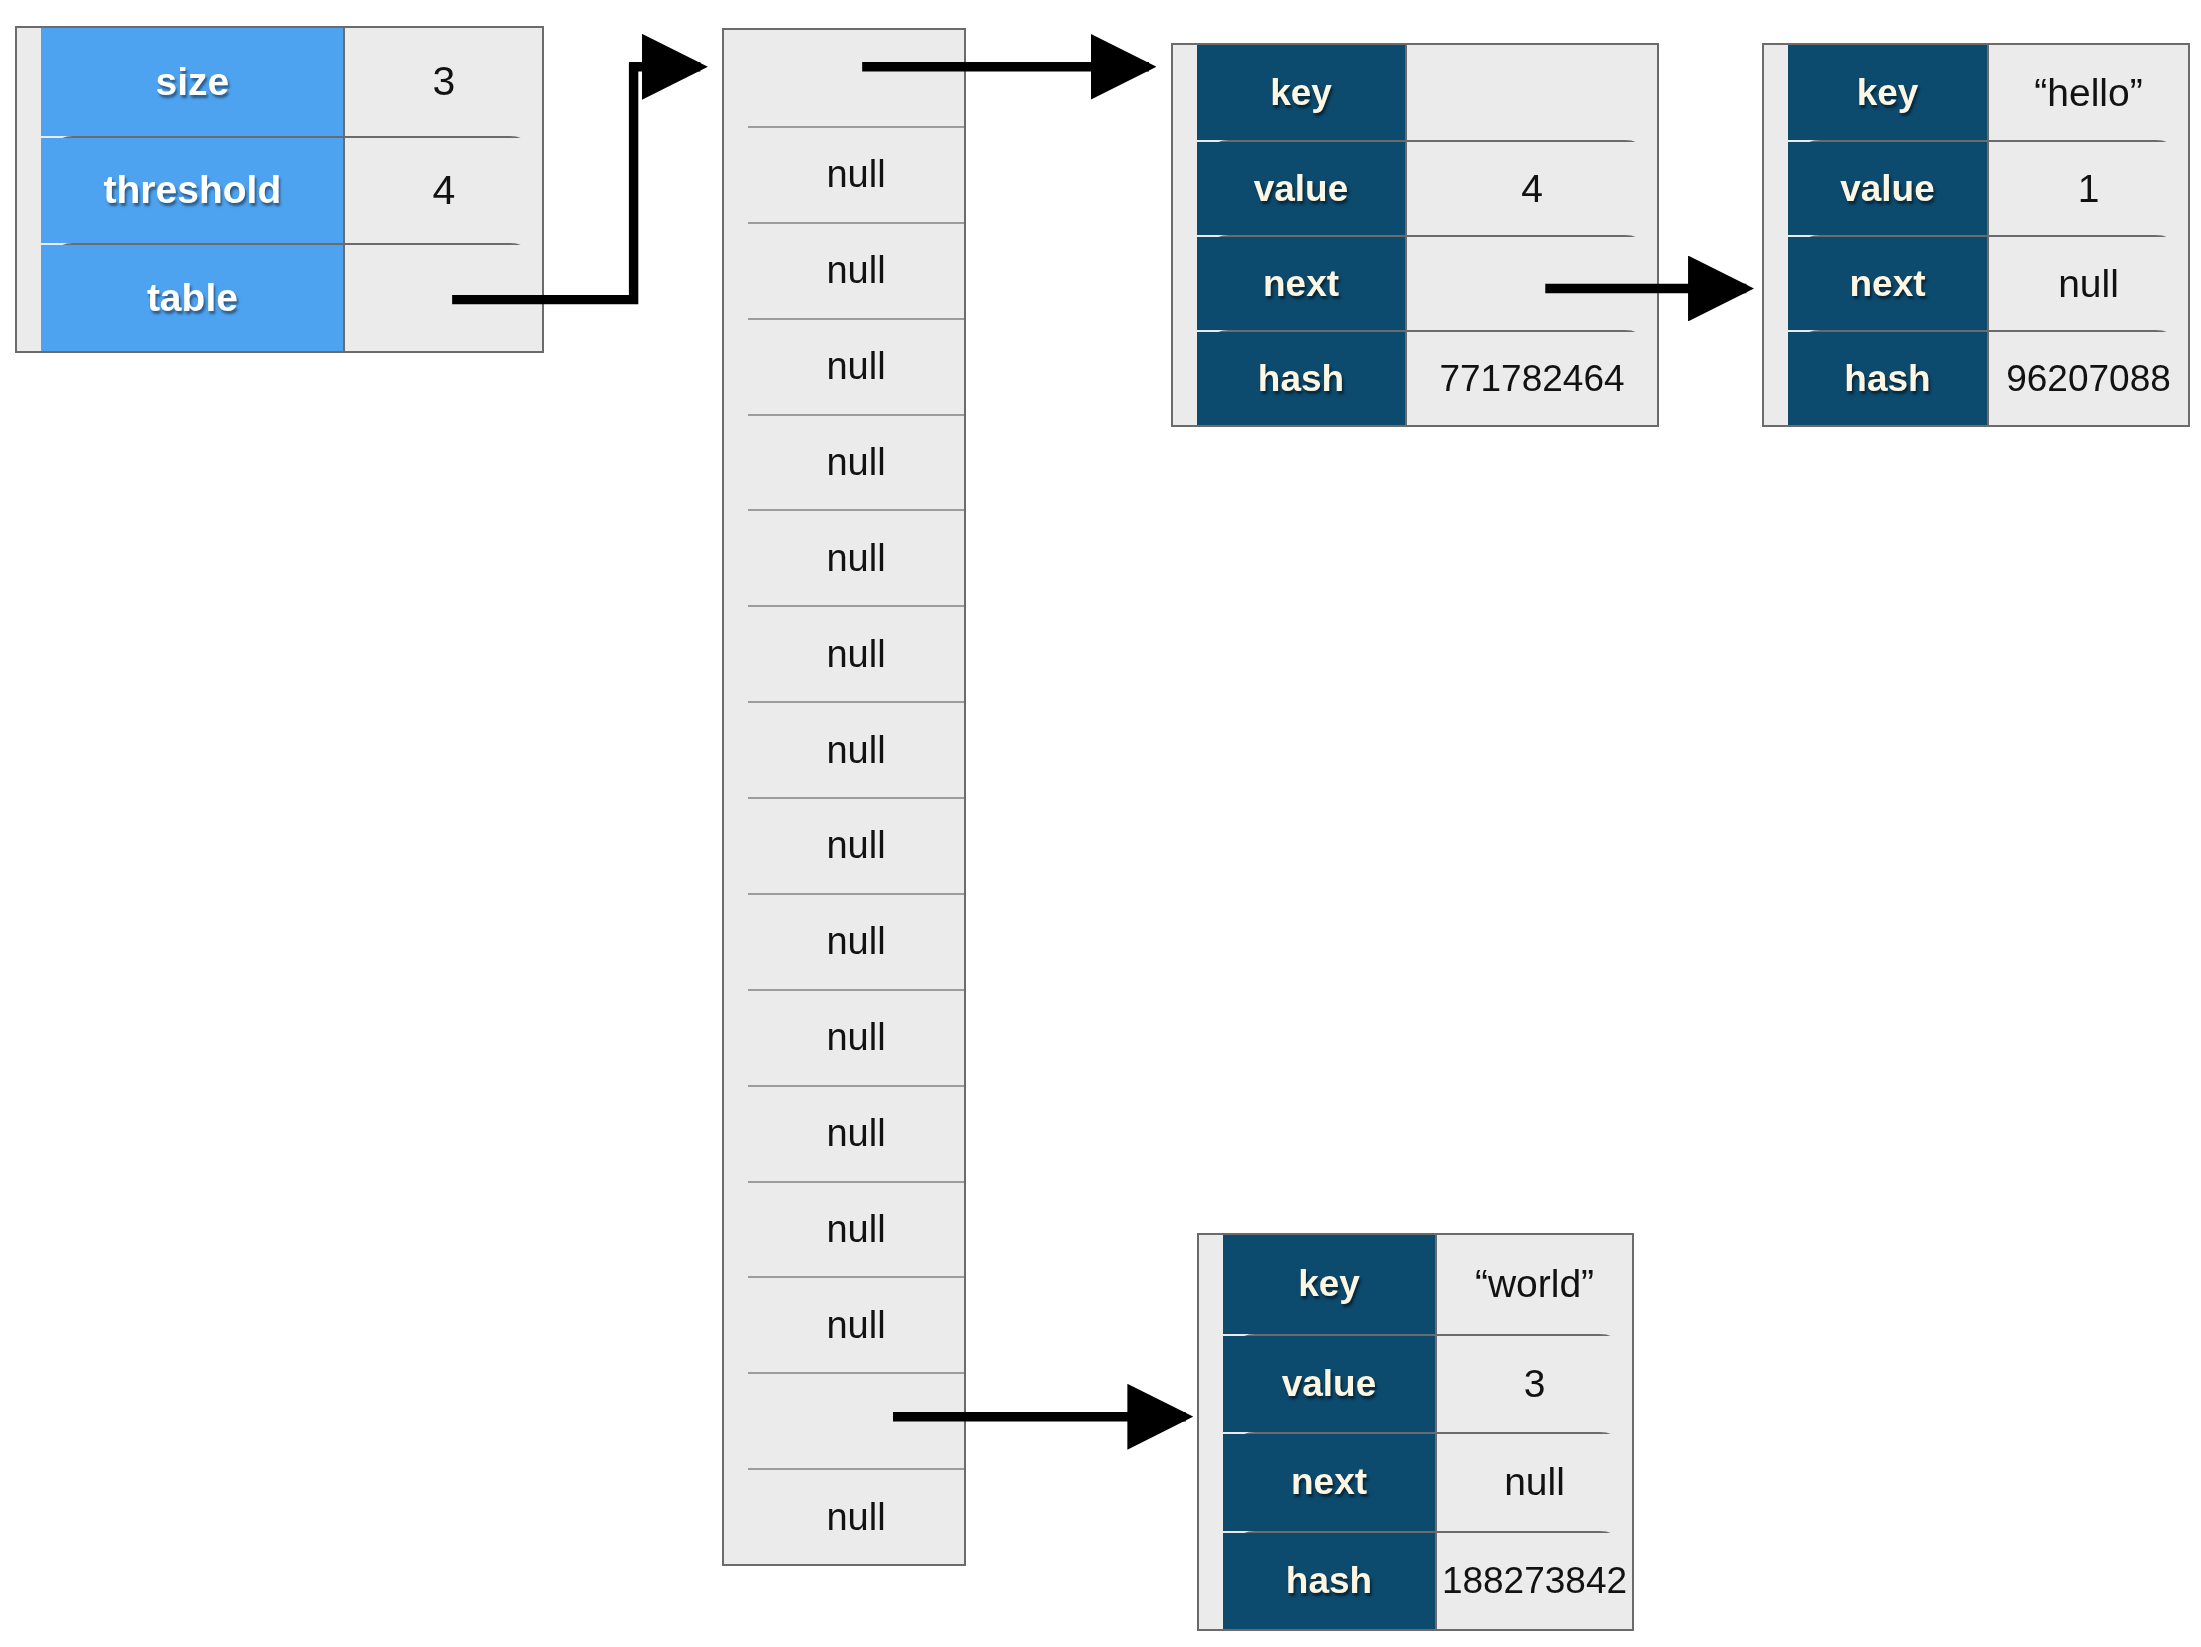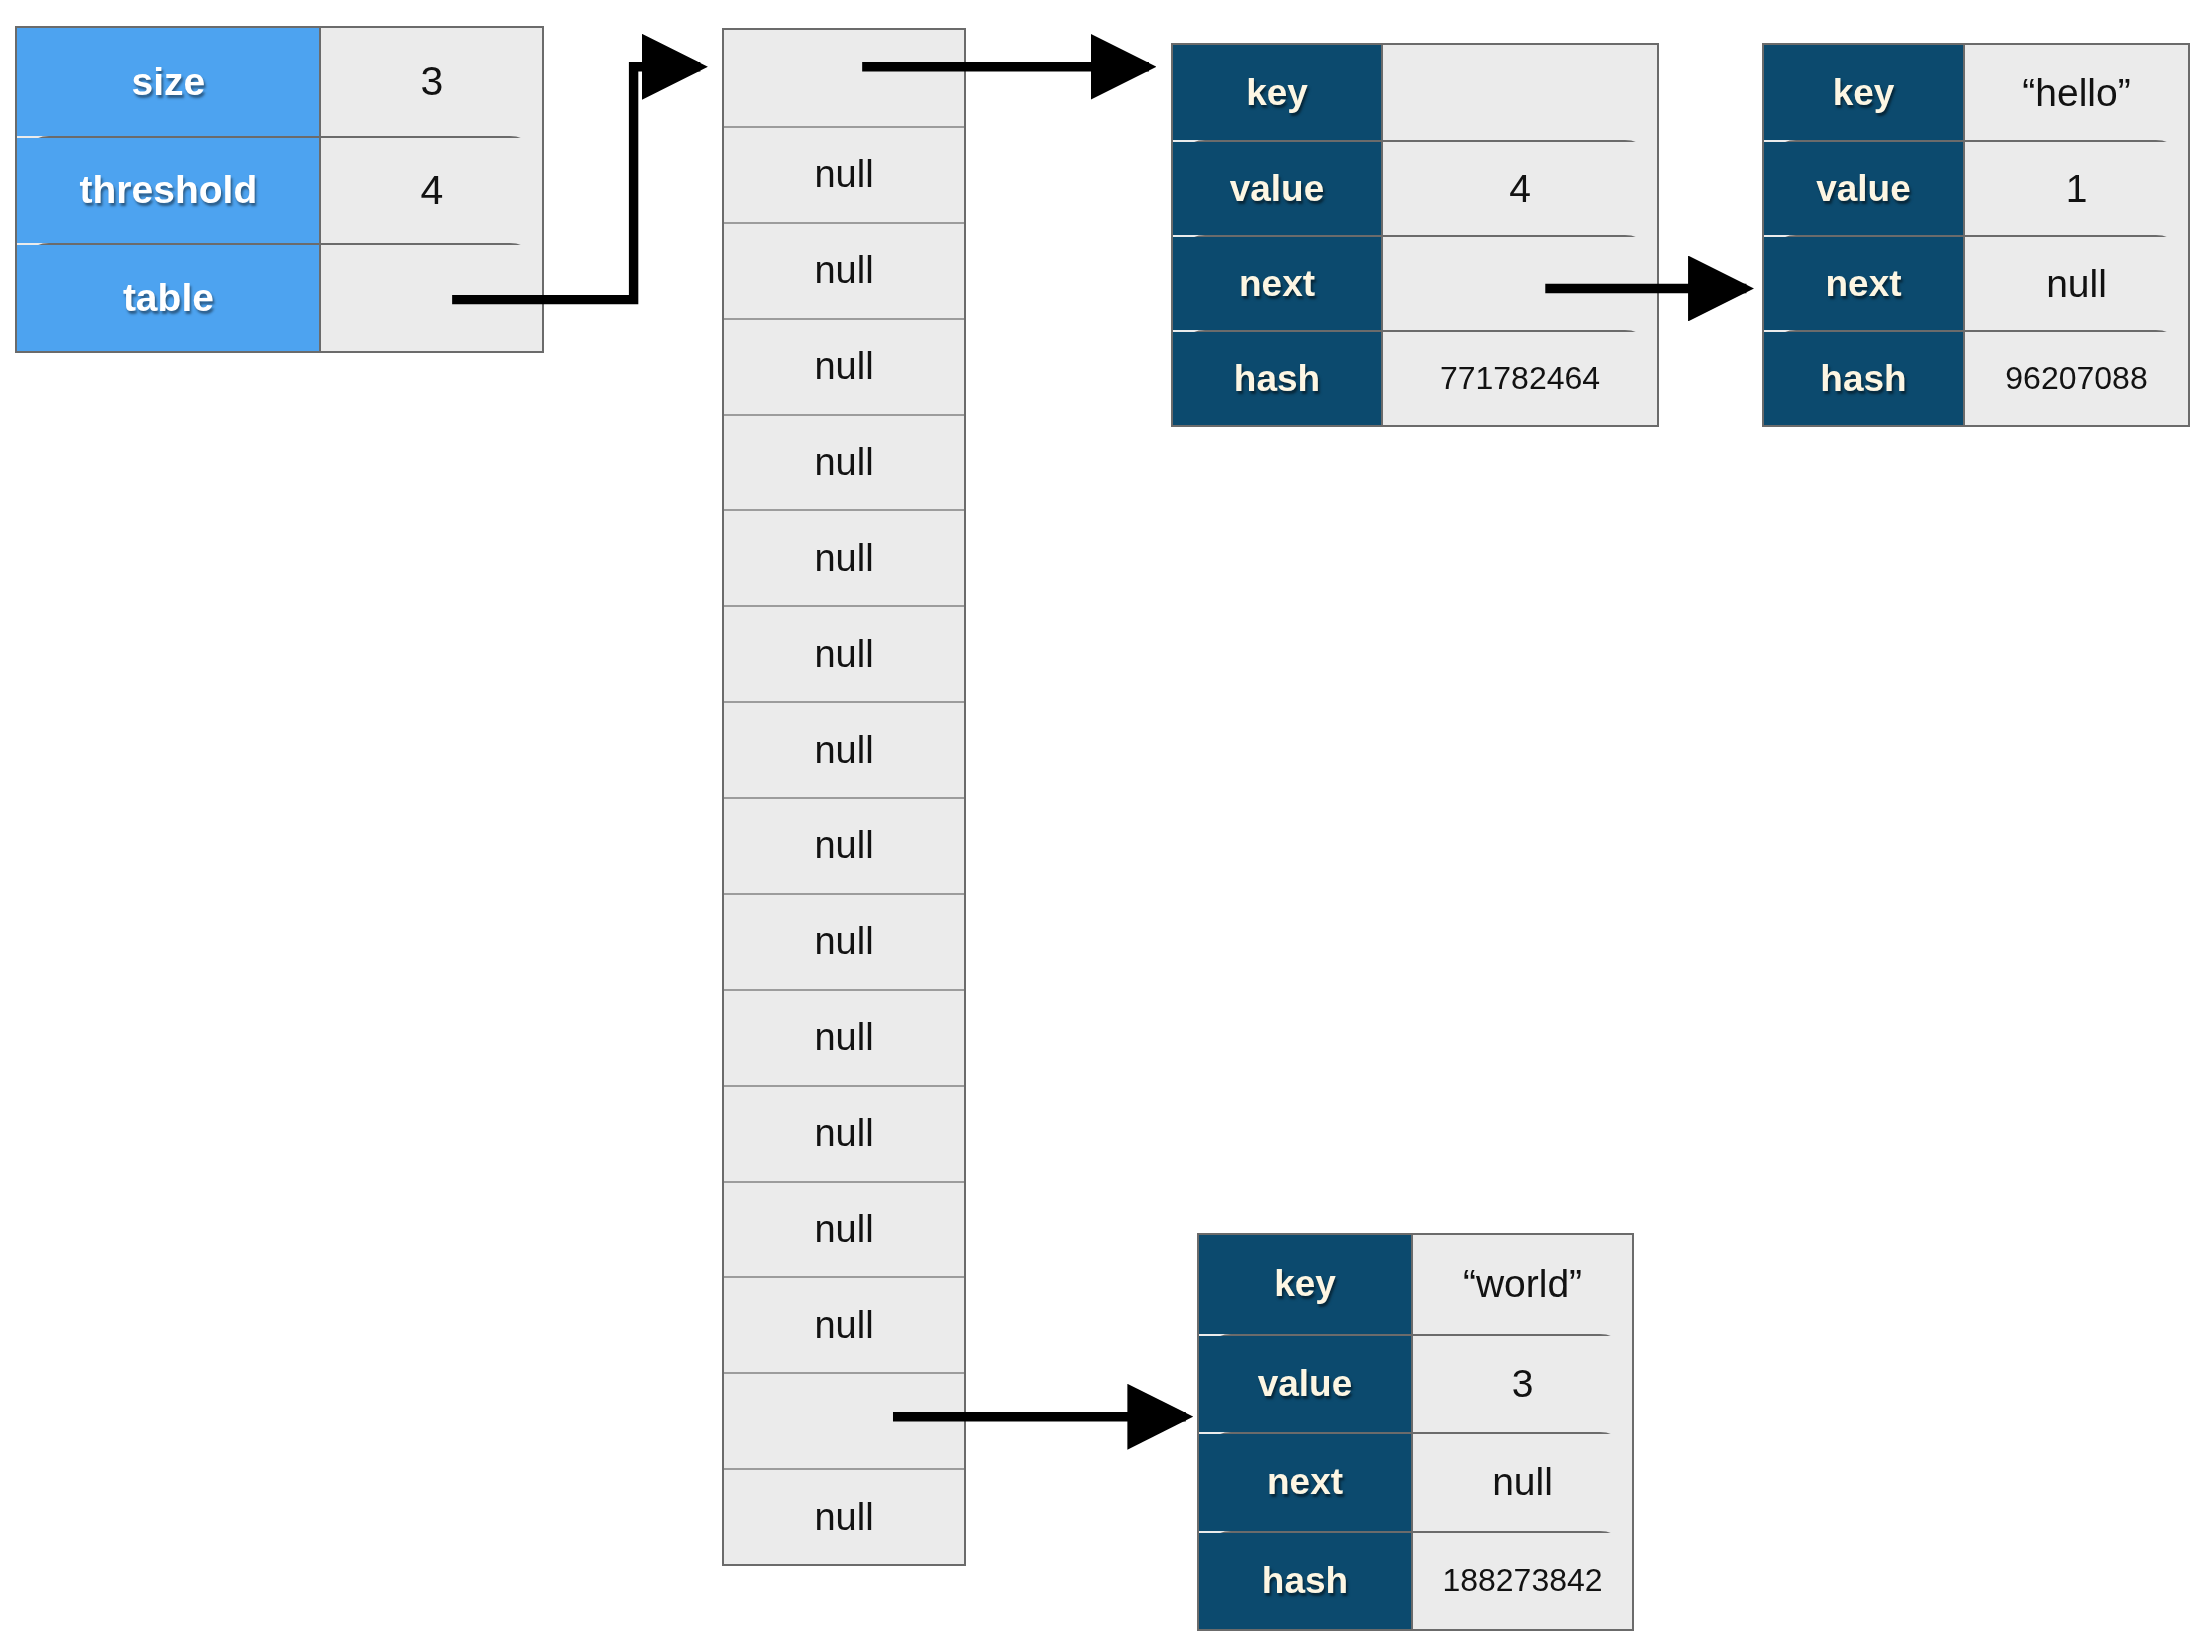--- a/index.html
+++ b/index.html
@@ -25,6 +25,7 @@
     box-sizing: border-box;
     border: 2.6px solid #6b6b6b;
     background: #ebebeb;
+    padding-left: 24px;
   }
 
   .row {

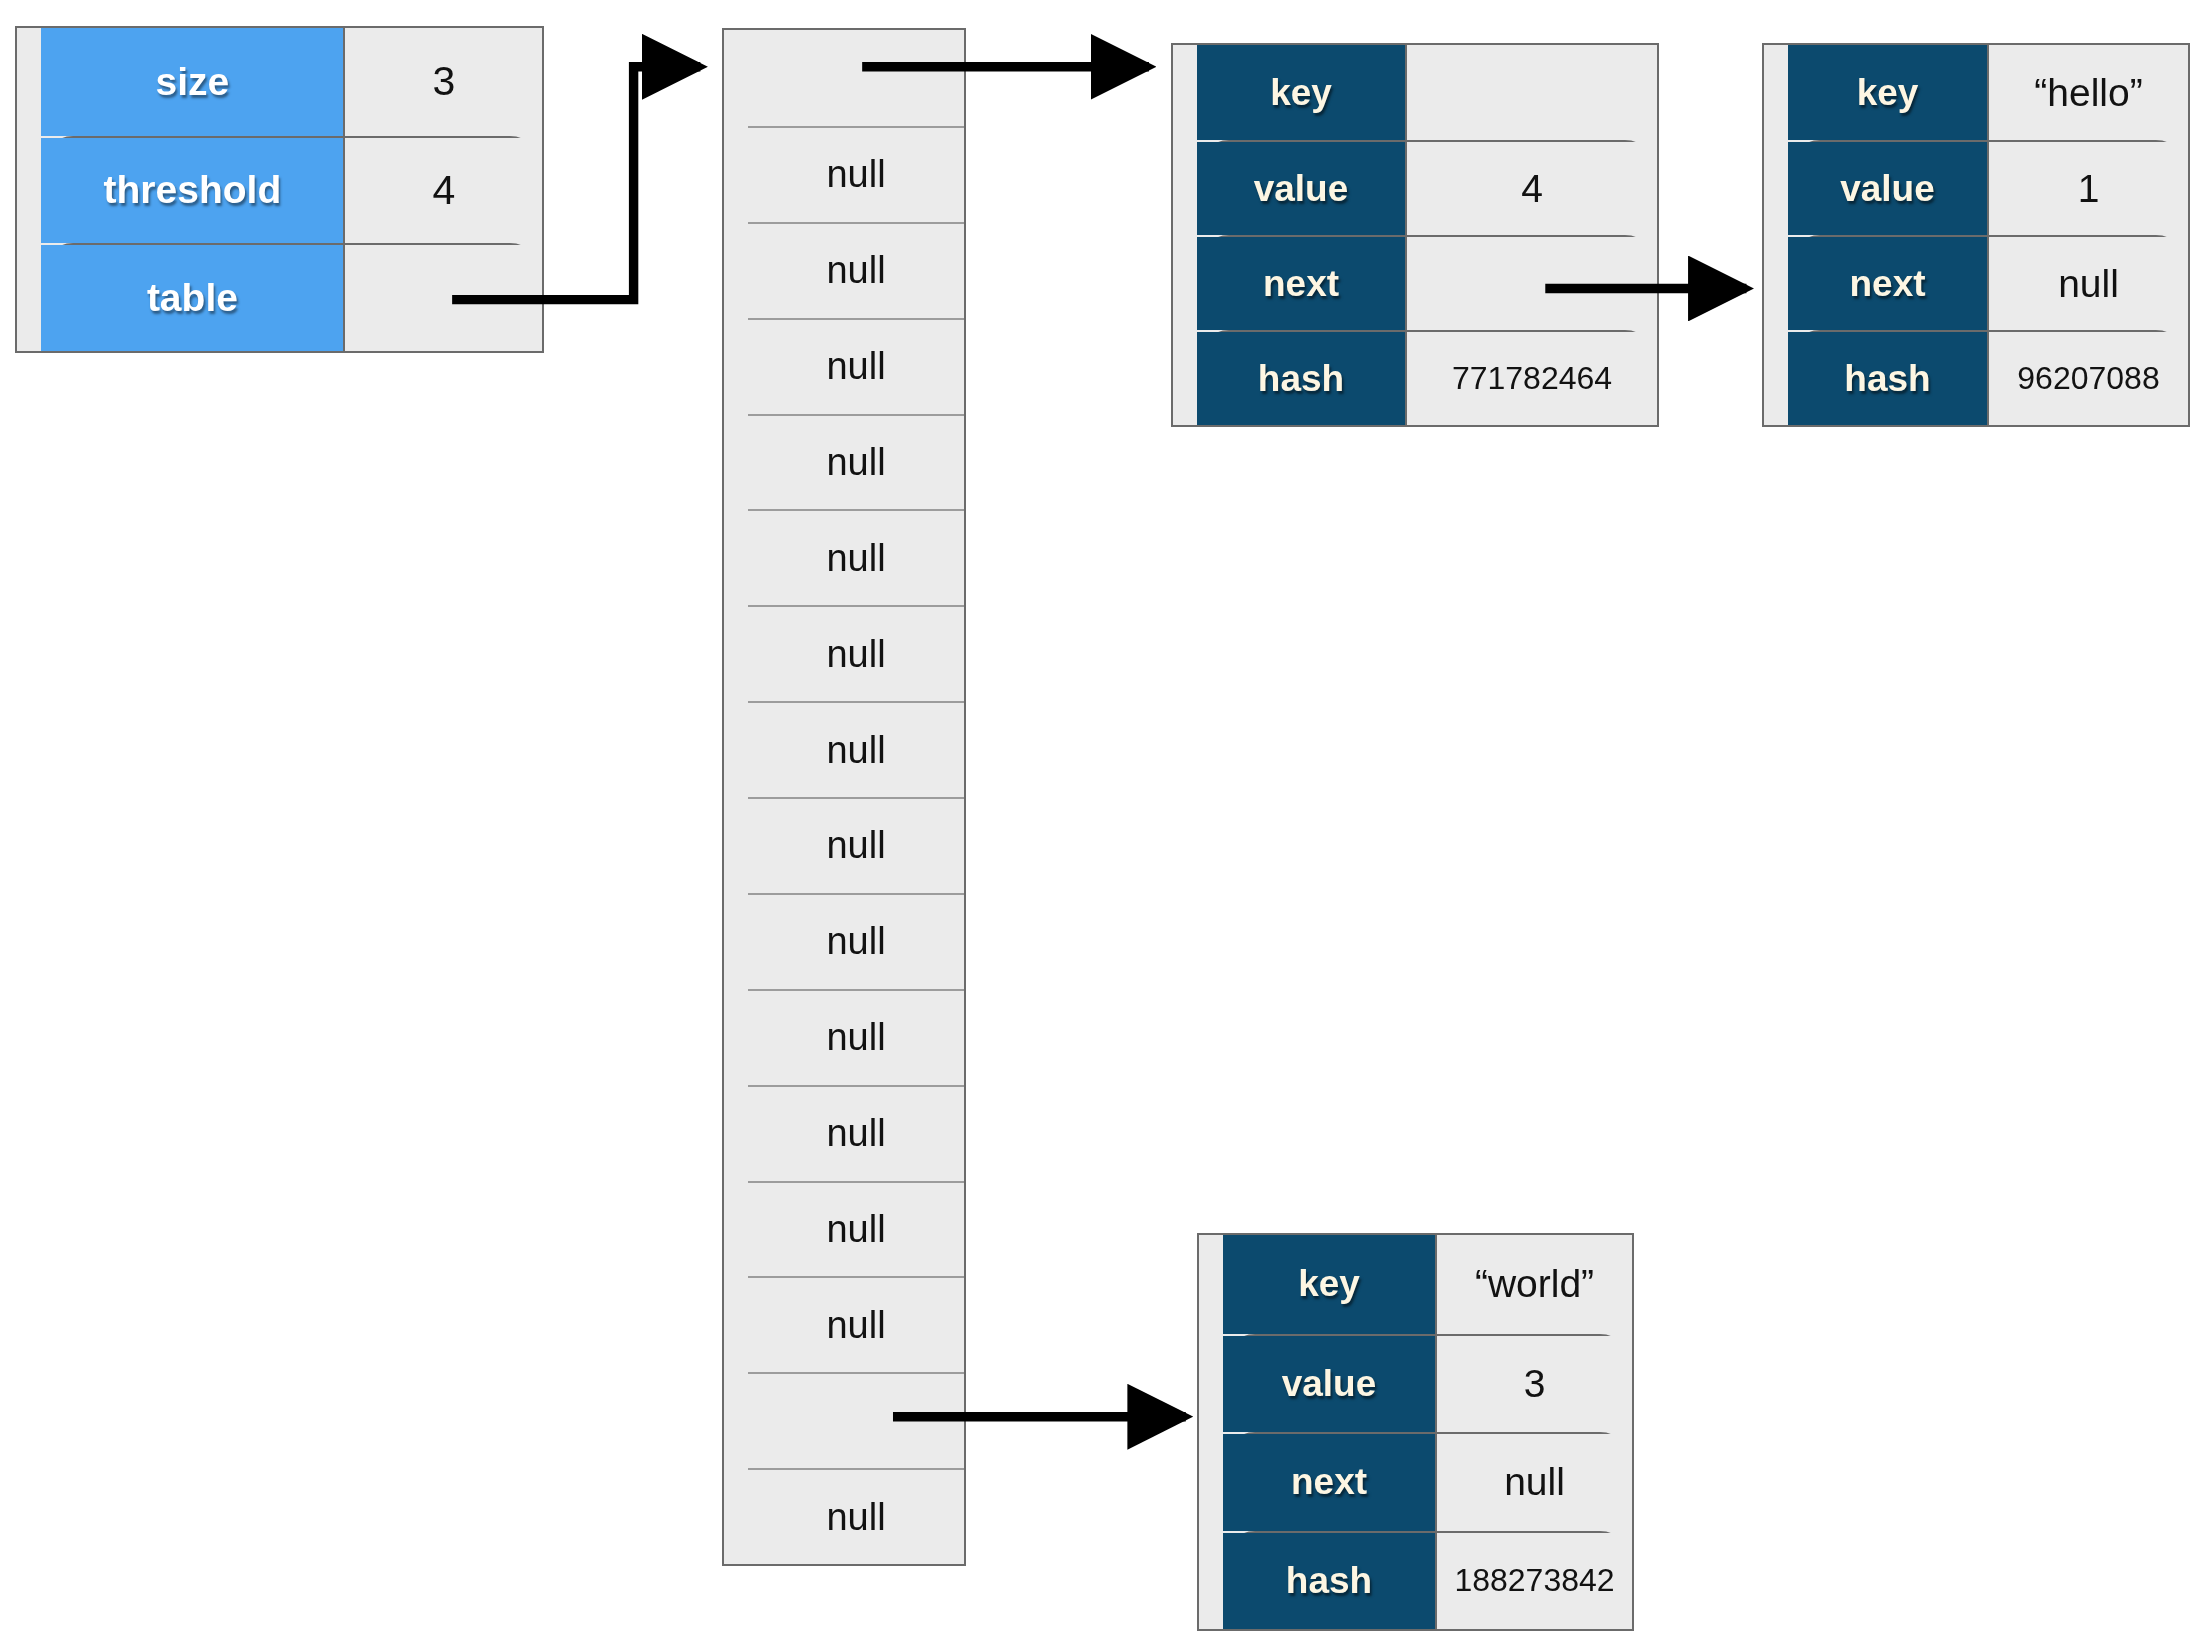--- a/index.html
+++ b/index.html
@@ -110,7 +110,7 @@
   .entry-node .row { height: 25%; }
   .entry-node .cell-label { font-size: 37px; }
   .entry-node .cell-value { flex: 1; font-size: 39px; }
-  .entry-node .cell-value.hash-val { font-size: 32px; }
+  .entry-node .cell-value.hash-val { font-size: 37px; }
 
   #entry-position {
     left: 1171px;

